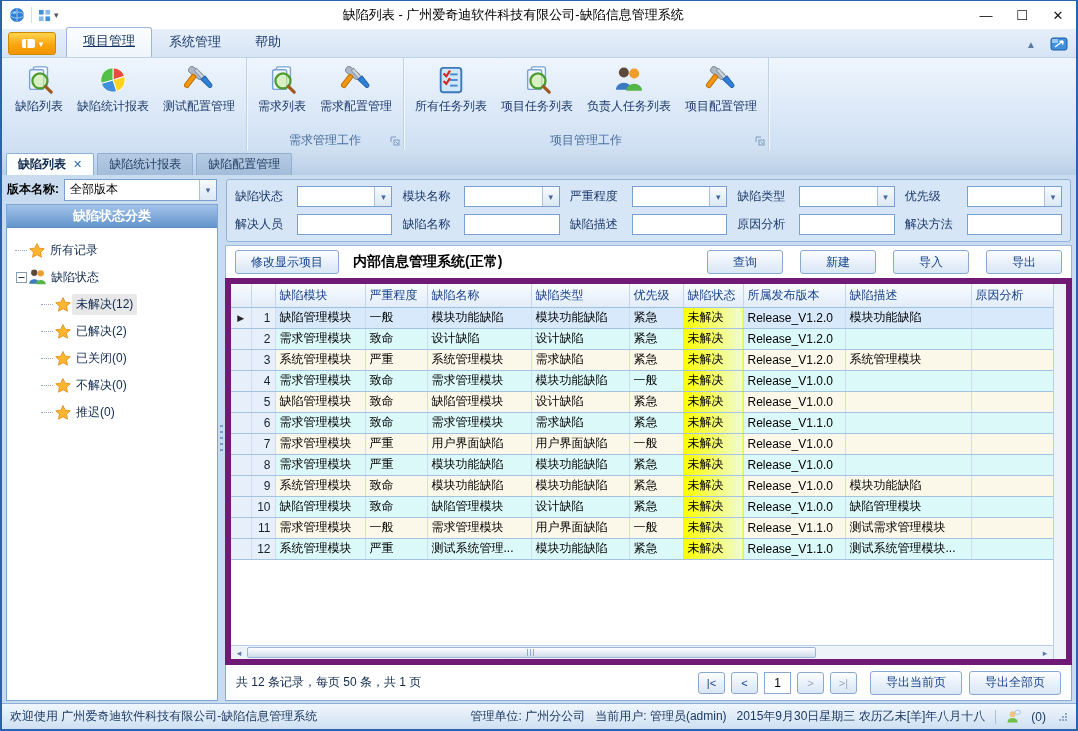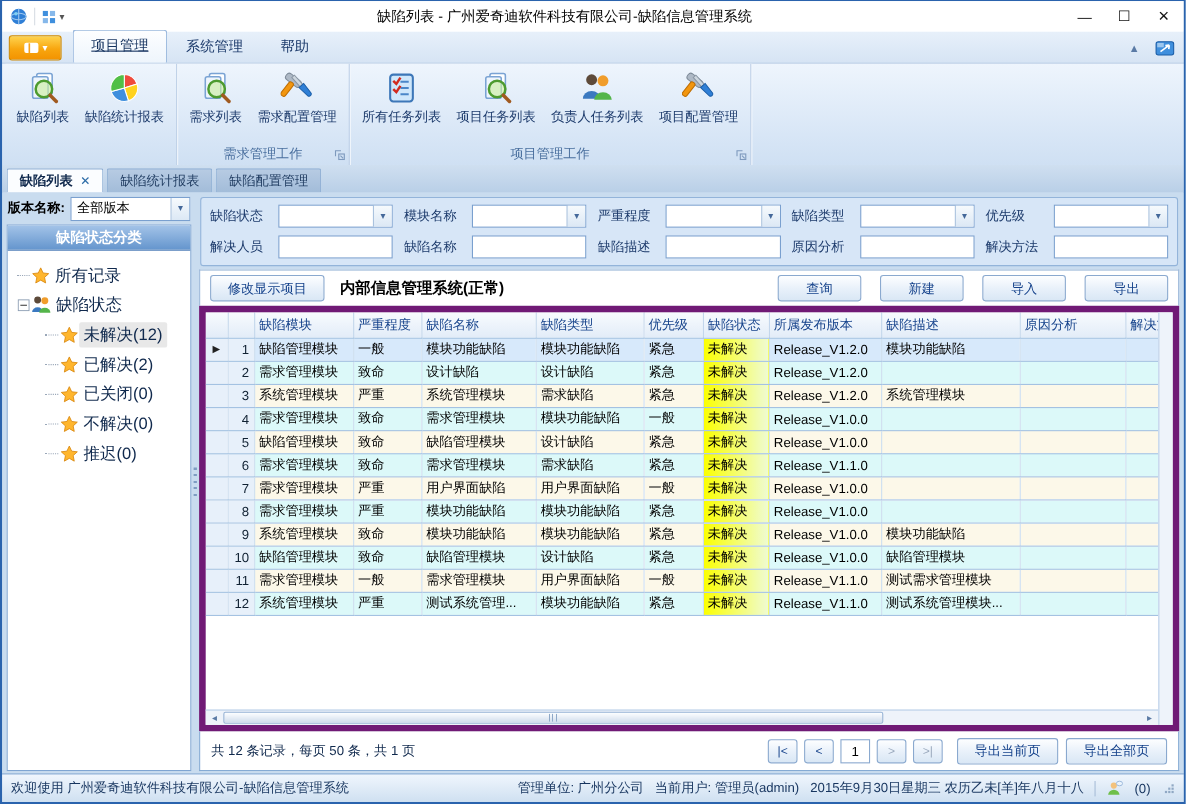--- a/index.html
+++ b/index.html
@@ -201,6 +201,19 @@
                 <path d="M16 16 L3.4 19.5 A13 13 0 0 1 16 3 Z" fill="#52bf47" stroke="#fff"></path>
               </svg></span>
             <span>缺陷统计报表</span>
+          </div>
+          <div class="rbtn">
+            <span style="line-height: 0;"><svg width="30" height="30" viewBox="0 0 32 32">
+                <g transform="rotate(38 12 10)">
+                  <rect x="3" y="5" width="17" height="7" rx="3" fill="#aeb9c6" stroke="#7e8b99"></rect>
+                  <rect x="9.5" y="11" width="5" height="16" rx="2" fill="#f2960f" stroke="#c06e00"></rect>
+                </g>
+                <g transform="rotate(-42 22 16)">
+                  <rect x="20.6" y="1" width="3.4" height="12" fill="#cdd6de" stroke="#8a97a5"></rect>
+                  <path d="M19.3 13 h6 l-1 12 a2.2 2.2 0 0 1 -4 0 Z" fill="#2f7fd6" stroke="#1b5ea8"></path>
+                </g>
+              </svg></span>
+            <span>测试配置管理</span>
           </div>
         </div>
       </div>

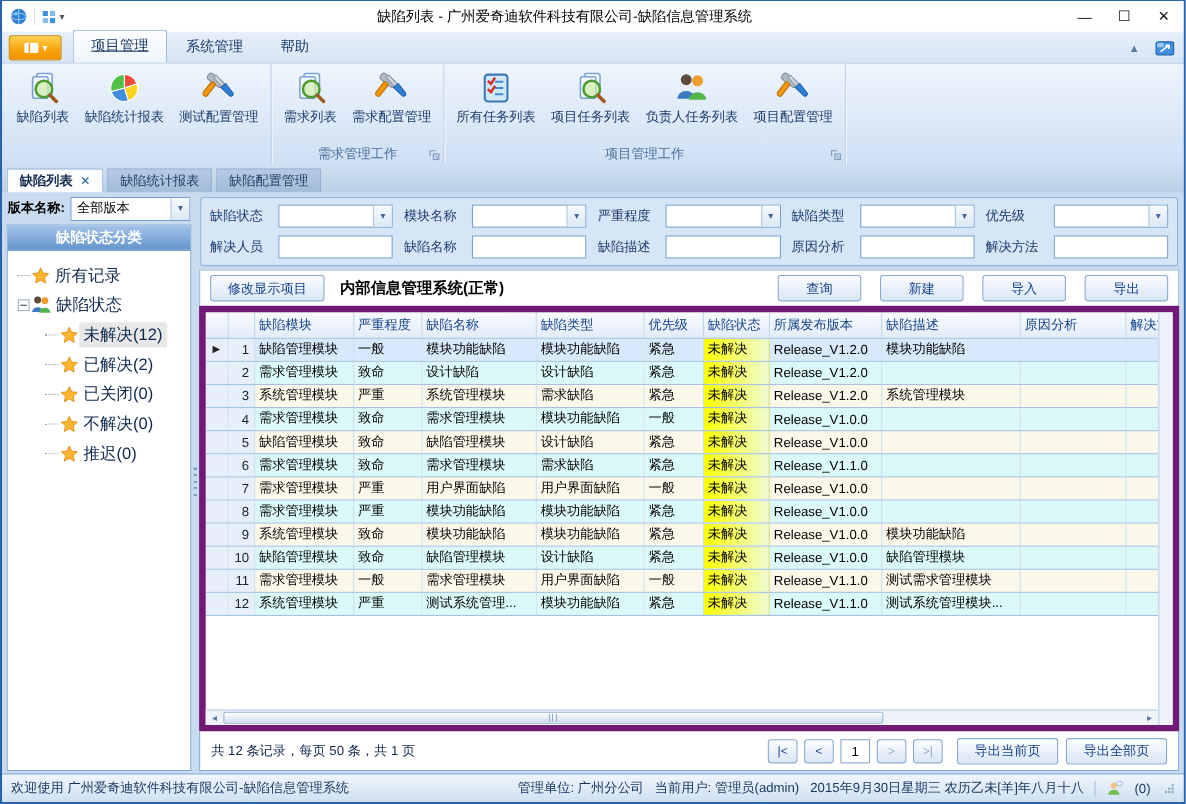--- a/index.html
+++ b/index.html
@@ -46,7 +46,7 @@
 
   
   .main { flex:1; display:flex; padding:0 4px 2px; min-height:0; background:#c9dcef; }
-  .left-col { width:168px; flex:none; display:flex; flex-direction:column; min-height:0; }
+  .left-col { width:212px; flex:none; display:flex; flex-direction:column; min-height:0; }
   .version-row { height:29px; flex:none; display:flex; align-items:center; gap:5px; padding:3px 1px; }
   .version-label { font-size:12px; font-weight:bold; color:#000; white-space:nowrap; }
   .dropdown { flex:1; height:22px; background:#fff; border:1px solid #7aa0cf; display:flex; align-items:center; font-size:12px; color:#000; padding-left:5px; }

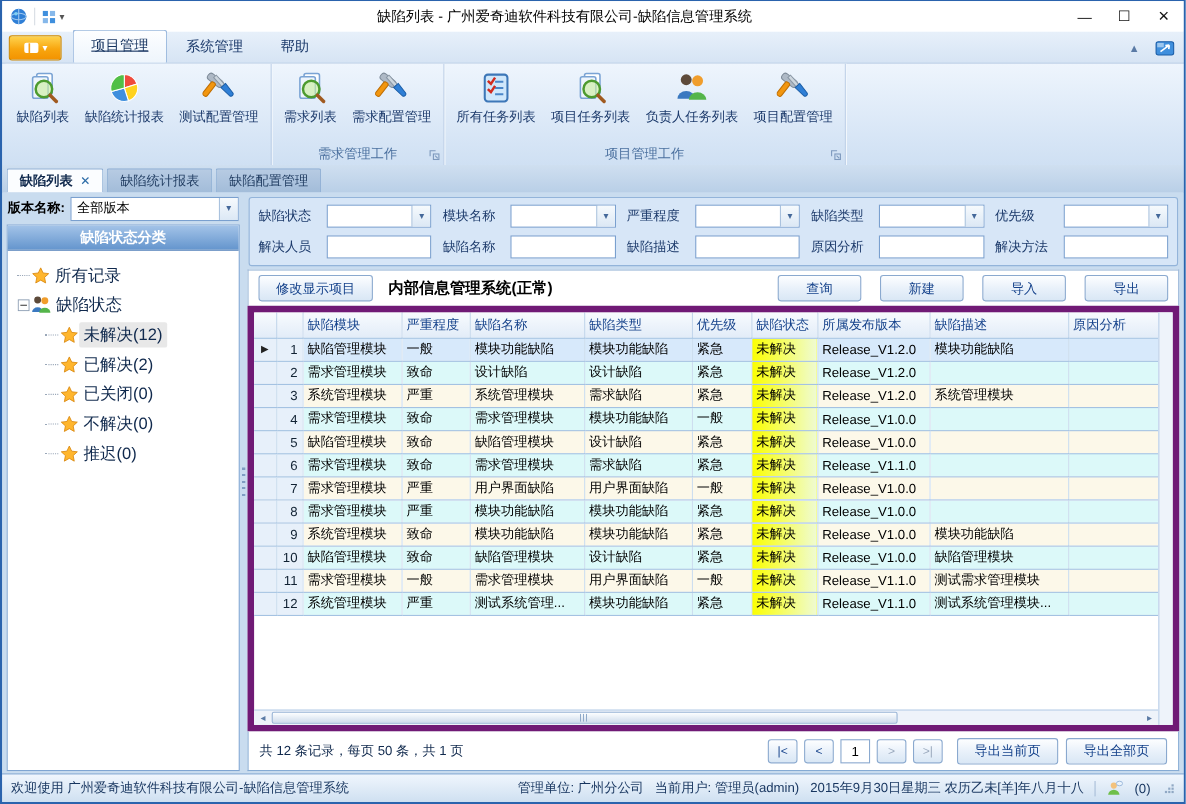--- a/index.html
+++ b/index.html
@@ -56,7 +56,7 @@
   .tree-header { height:23px; flex:none; background:linear-gradient(#a3c3e8,#6495cd); border-bottom:1px solid #5d88bd;
     color:#fff; font-weight:bold; font-size:13px; display:flex; align-items:center; justify-content:center; }
   .tree-body { flex:1; padding:9px 2px; overflow:hidden; }
-  .tree-item { height:27px; display:flex; align-items:center; font-size:15px; color:#10294d; white-space:nowrap; }
+  .tree-item { height:27px; display:flex; align-items:center; font-size:12px; color:#10294d; white-space:nowrap; }
   .tree-item .guide { width:12px; flex:none; border-top:1px dotted #9aa7b8; margin-right:1px; }
   .t-exp { width:13px; flex:none; display:flex; justify-content:center; line-height:0; }
   .t-label { padding:2px 4px; border-radius:2px; }

